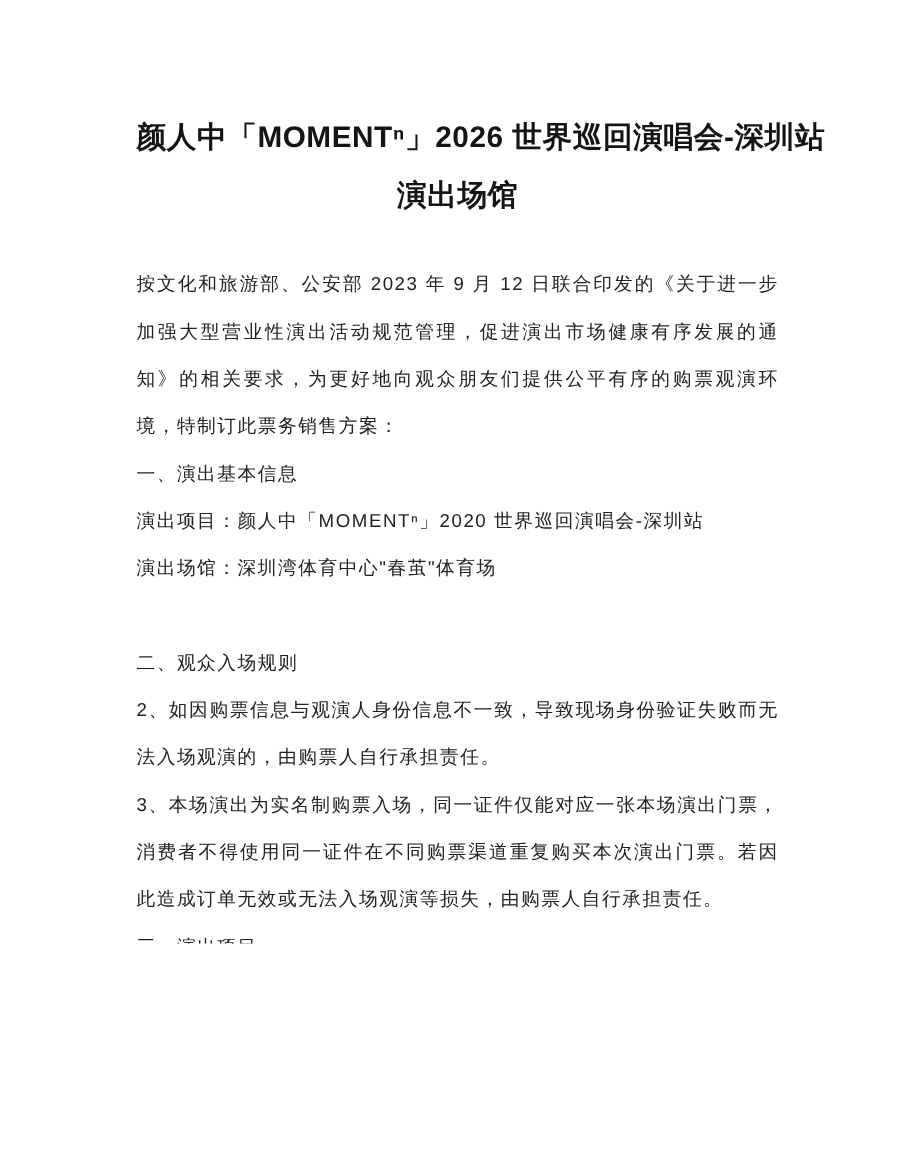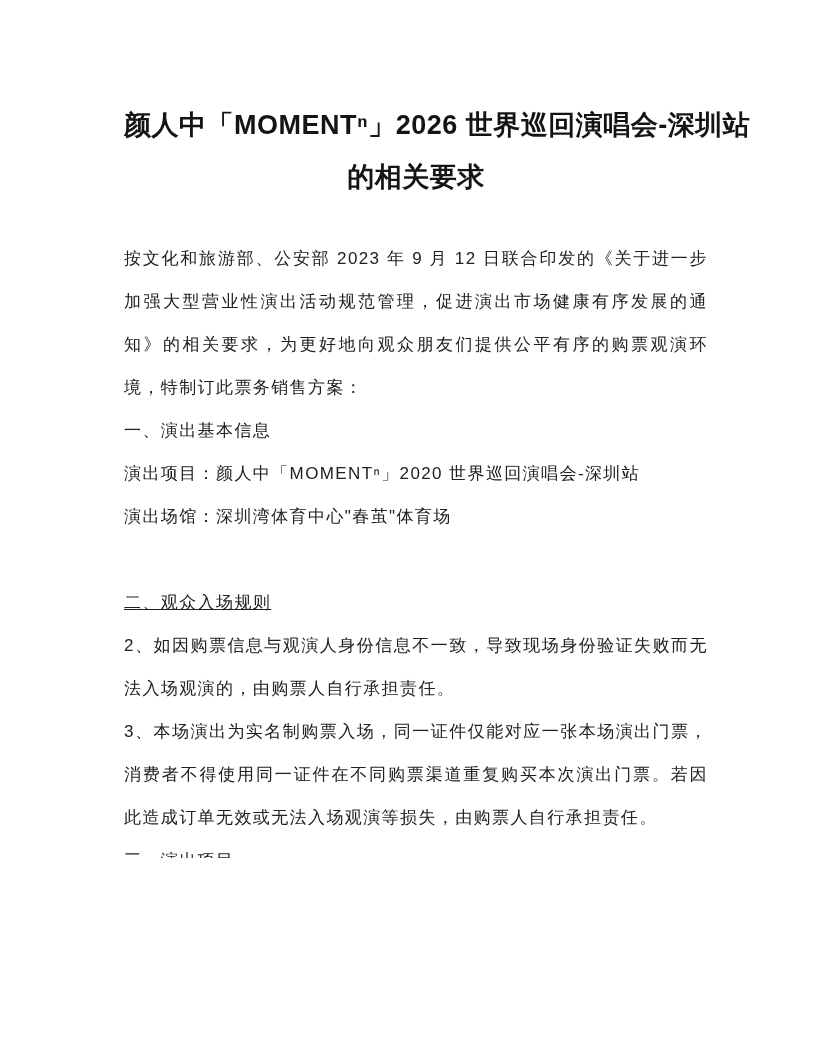--- a/index.html
+++ b/index.html
@@ -58,7 +58,7 @@
 
     <h1 class="doc-title">
       <div class="title-line">颜人中「MOMENTⁿ」2026 世界巡回演唱会-深圳站</div>
-      <div class="title-line">的相关要求</div>
+      <div class="title-line">演出场馆</div>
     </h1>
 
     <div class="doc-body">

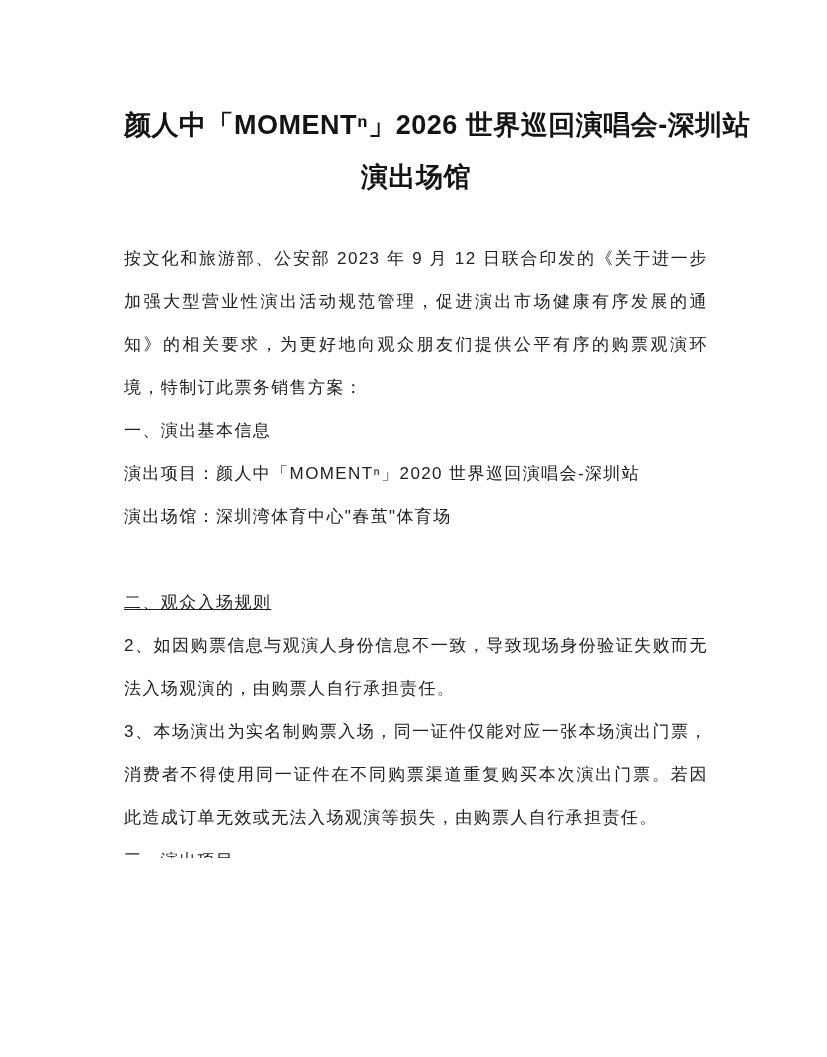--- a/index.html
+++ b/index.html
@@ -47,7 +47,6 @@
   }
   .doc-body p.section-gap {
     margin-top: 43px;
-    text-decoration: underline;
   }
 </style>
 </head>

